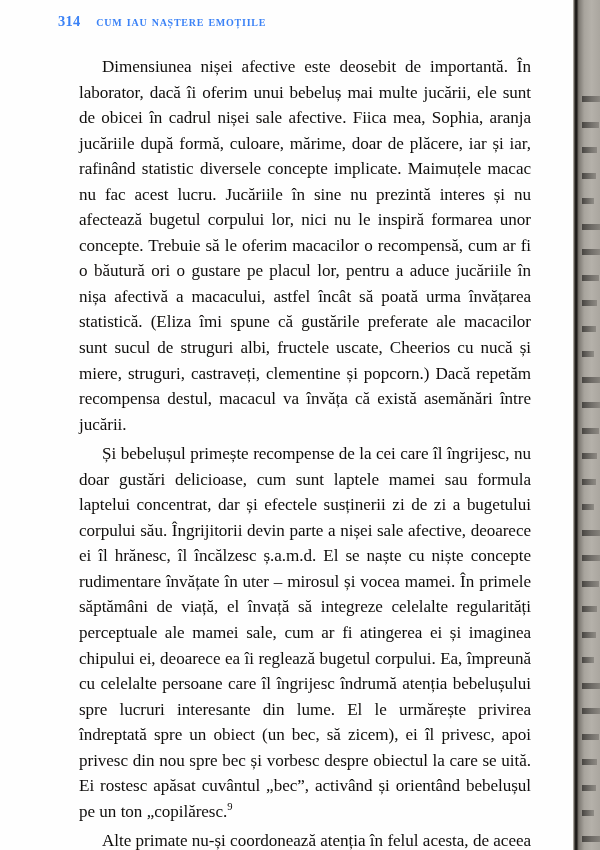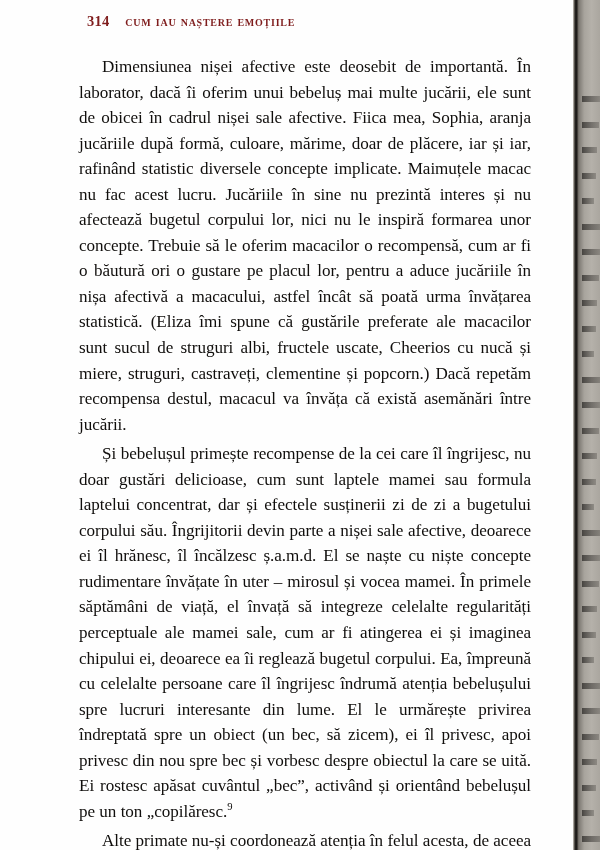--- a/index.html
+++ b/index.html
@@ -30,12 +30,12 @@
   
   #running-head {
     position: absolute;
-    left: 87px;
+    left: 58px;
     top: 12px;
     width: 460px;
     height: 20px;
     white-space: nowrap;
-    color: #7f1d1d;
+    color: #3b82f6;
   }
   #running-head .folio {
     font-size: 14.5px;

